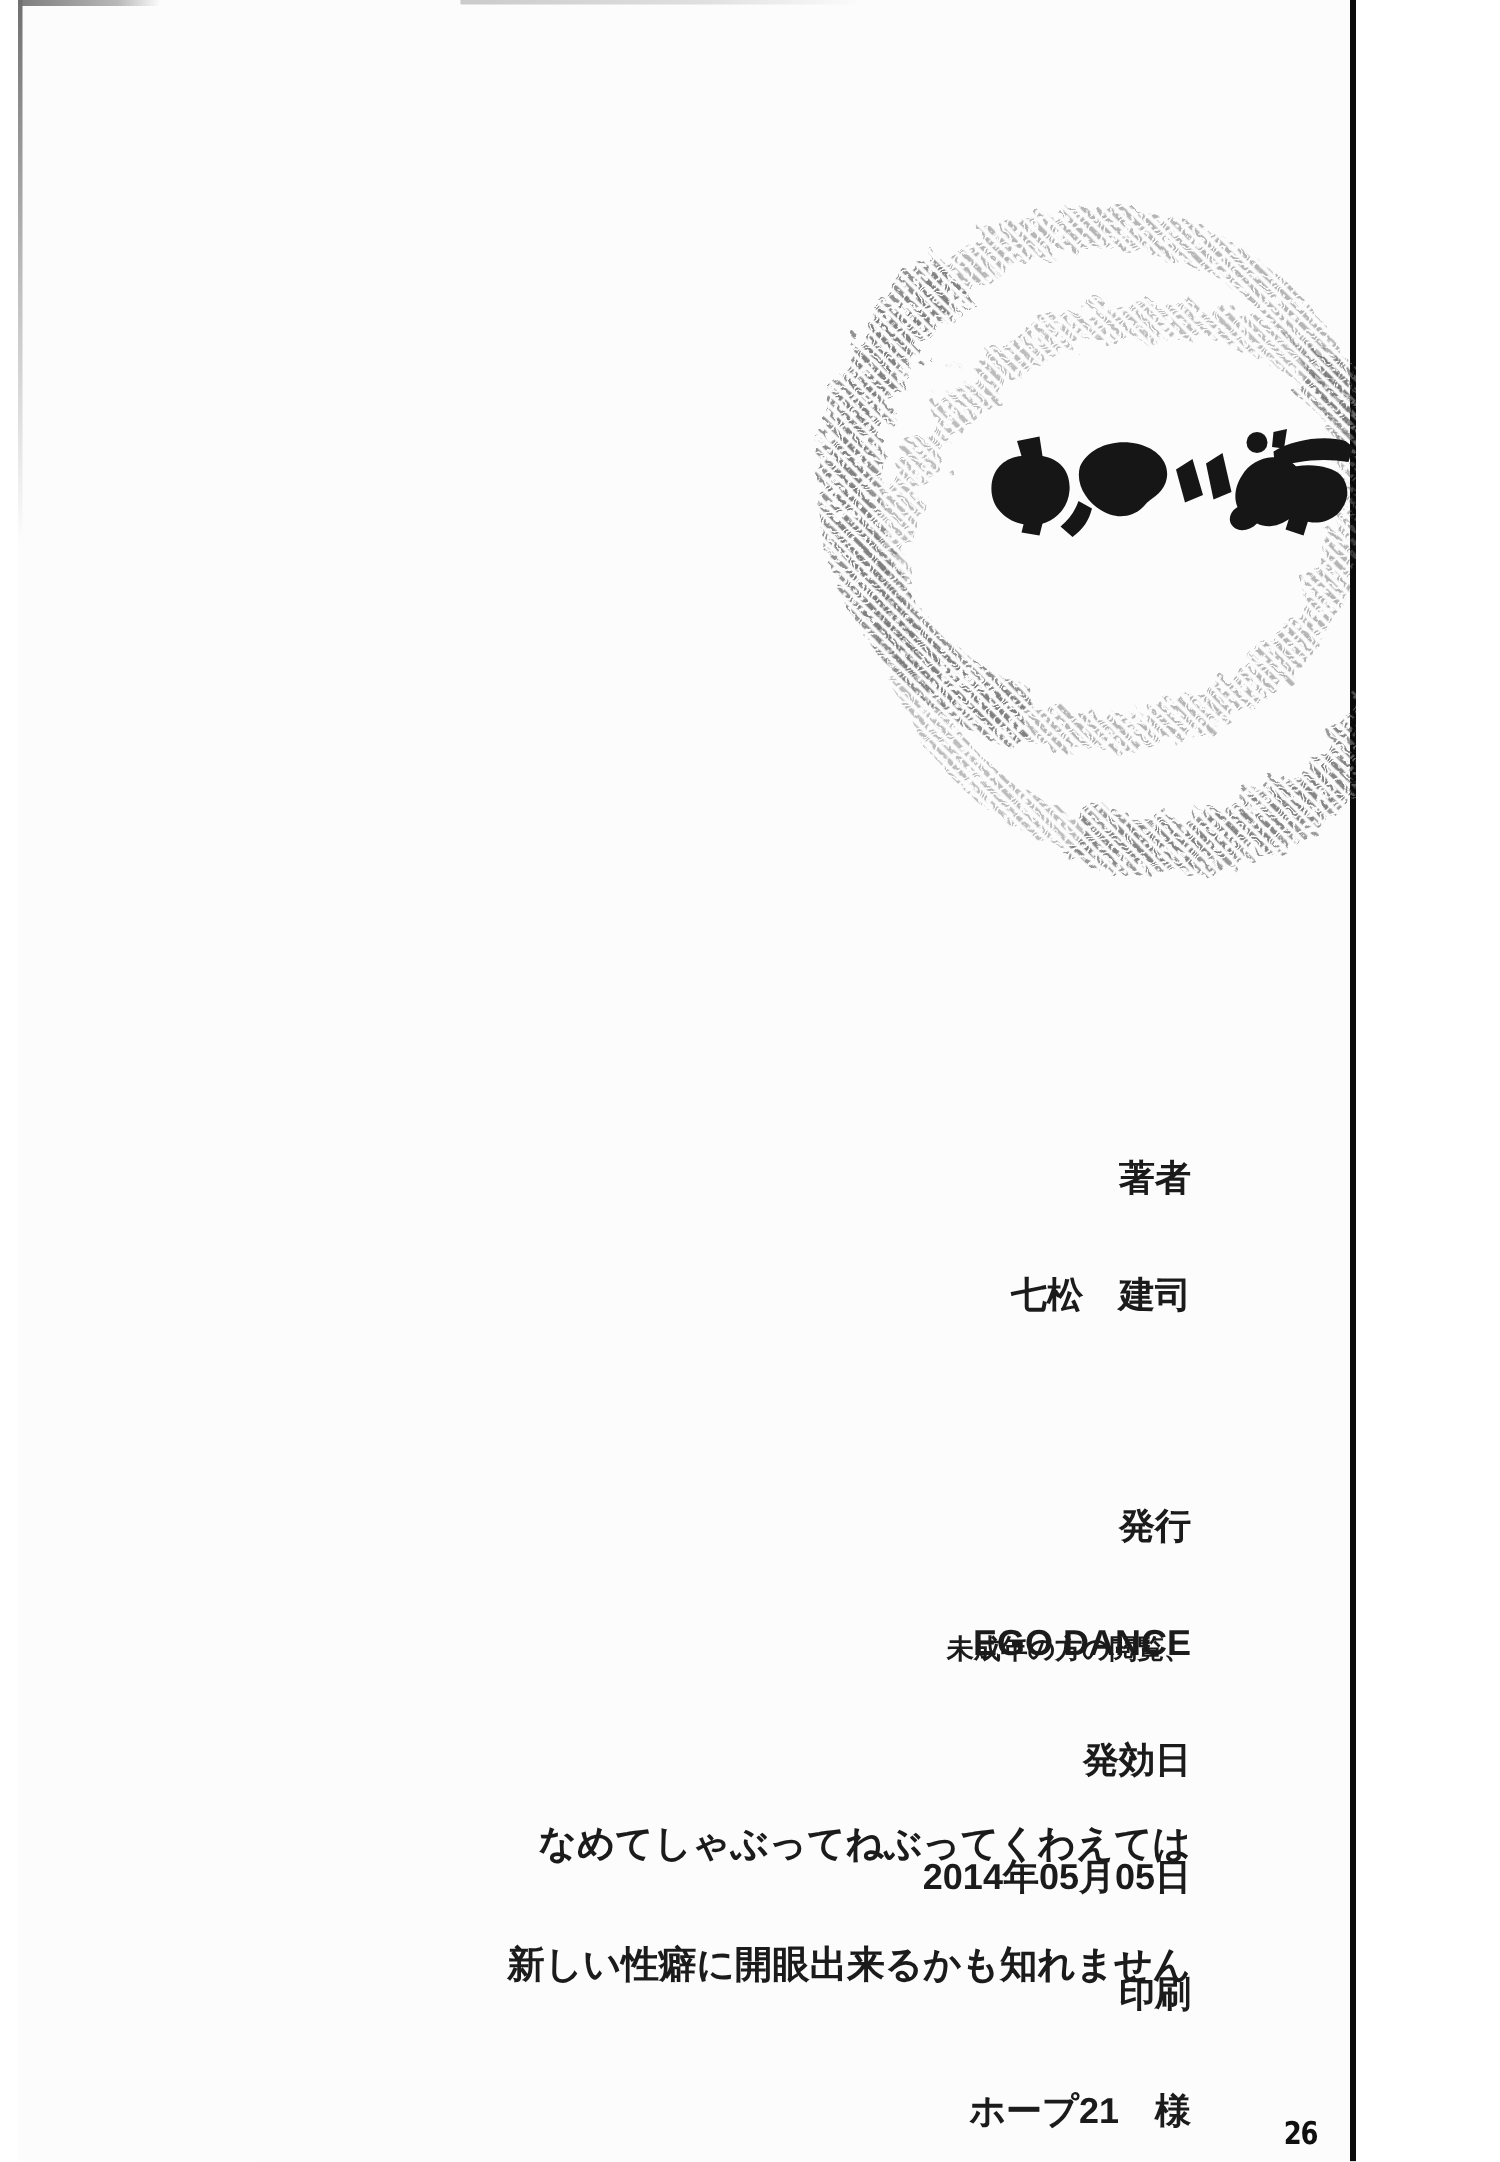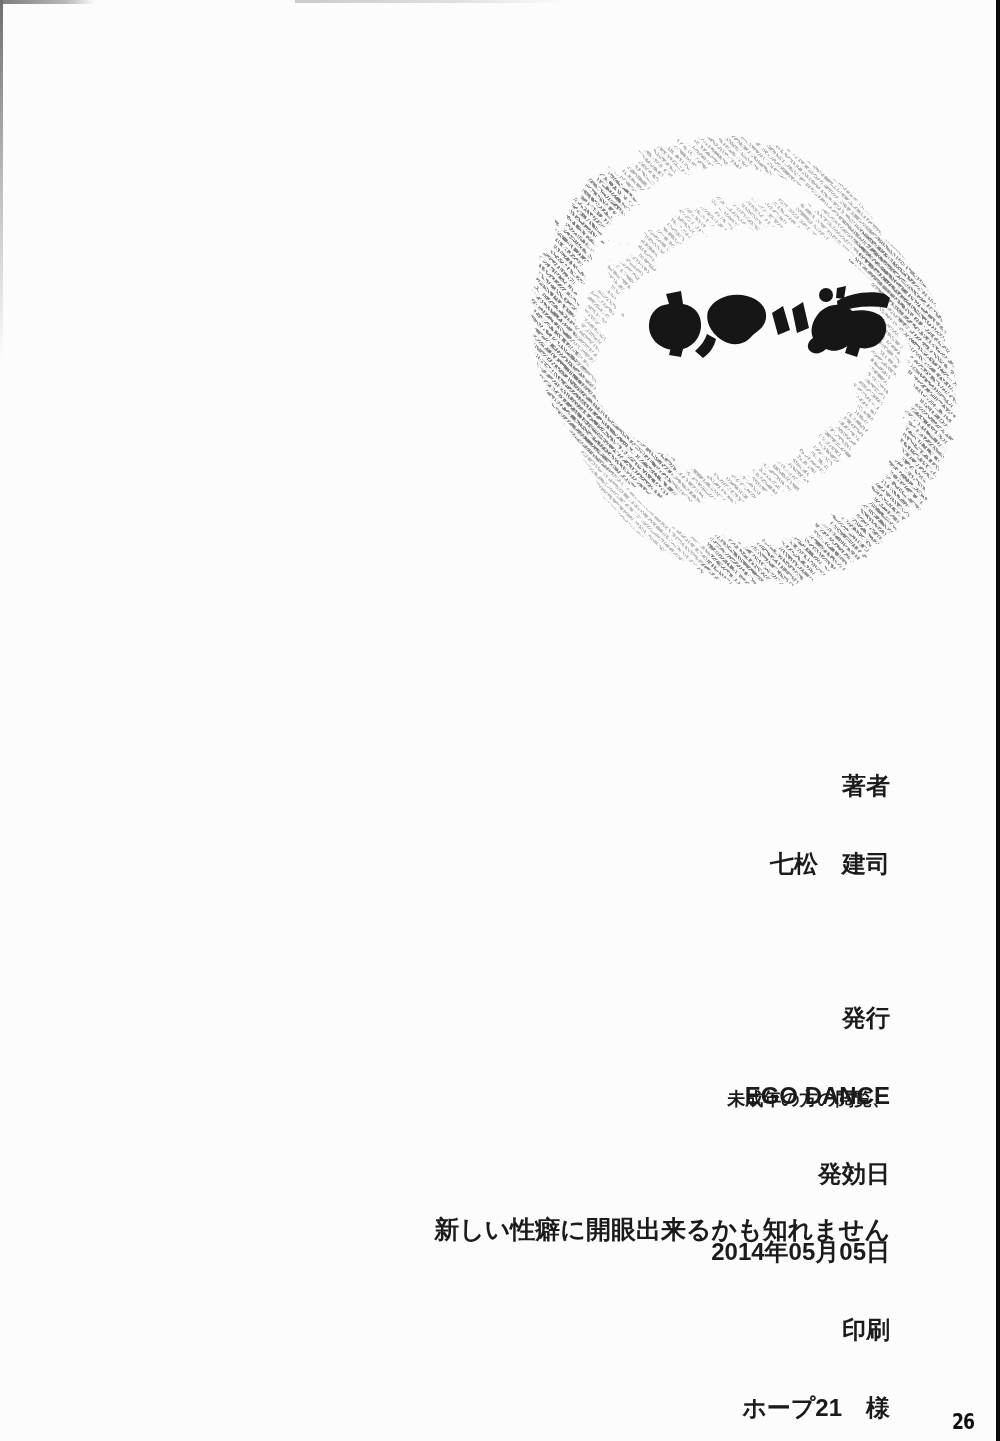--- a/index.html
+++ b/index.html
@@ -5,11 +5,12 @@
   html,body{margin:0;padding:0;background:#ffffff;}
   .paper{
     position:relative;
-    width:1000px;height:1441px;
+    width:892px;height:1441px;
     background:#fcfcfc;
     overflow:hidden;
     font-family:"Liberation Sans","DejaVu Sans",sans-serif;
     color:#1b1b1b;
+    margin-left:12px;
   }
   
   .edge-right{position:absolute;top:0;right:0;width:4px;height:100%;background:#0b0b0b;}

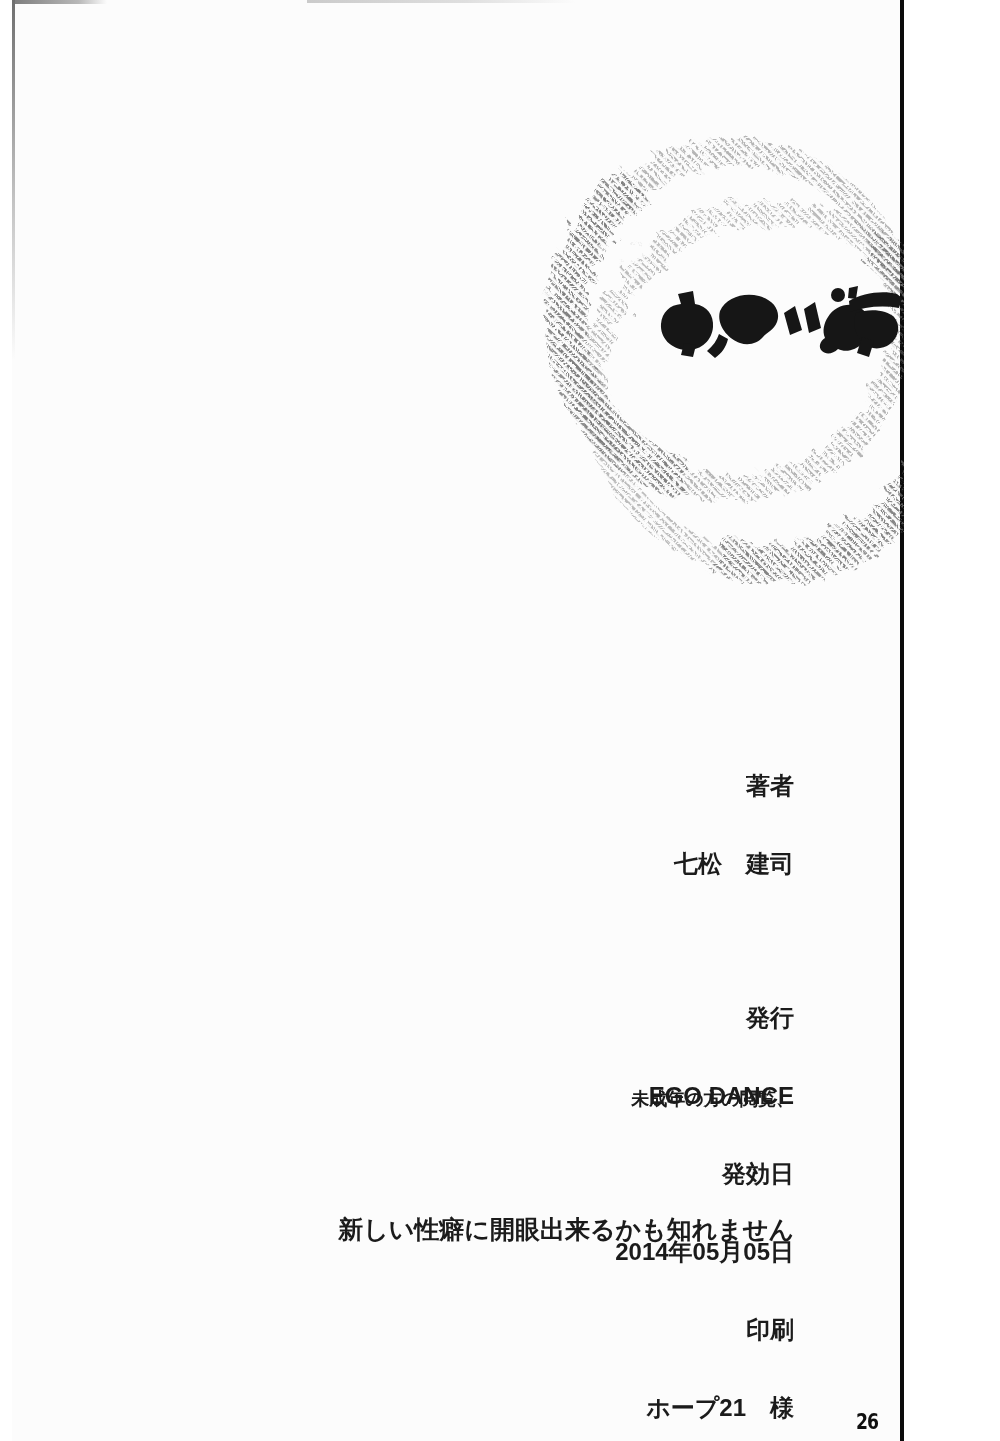--- a/index.html
+++ b/index.html
@@ -112,6 +112,7 @@
   </div>
 
   <div class="txt afterword">
+    <div>なめてしゃぶってねぶってくわえては</div>
     <div>新しい性癖に開眼出来るかも知れません</div>
     
   </div>

